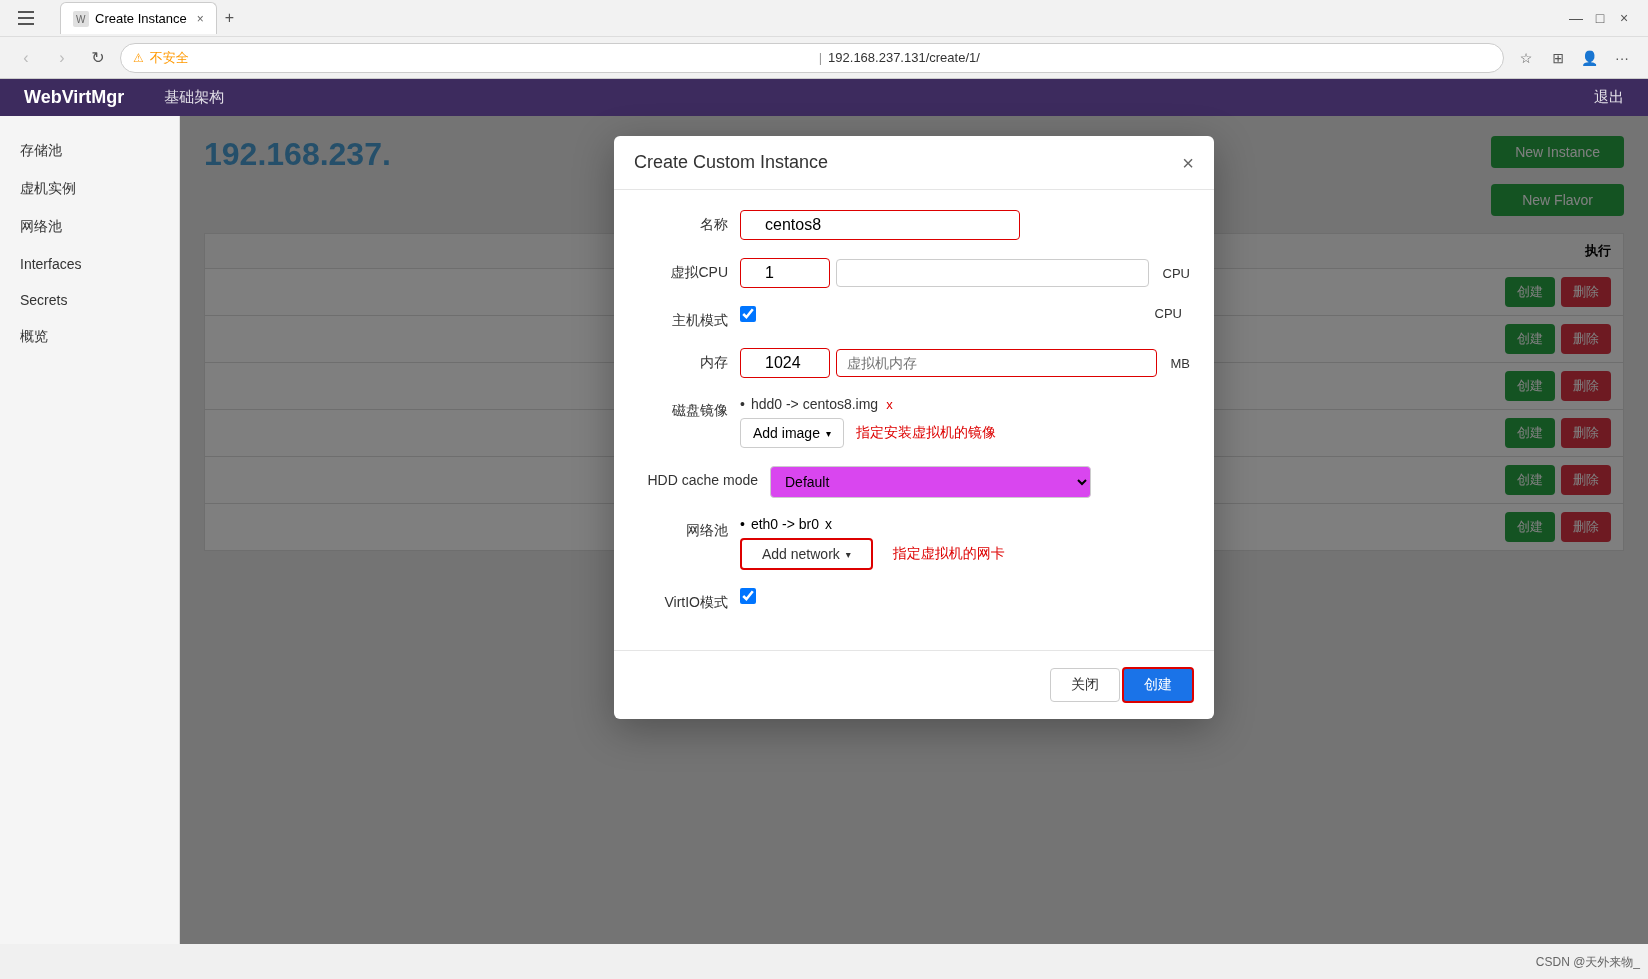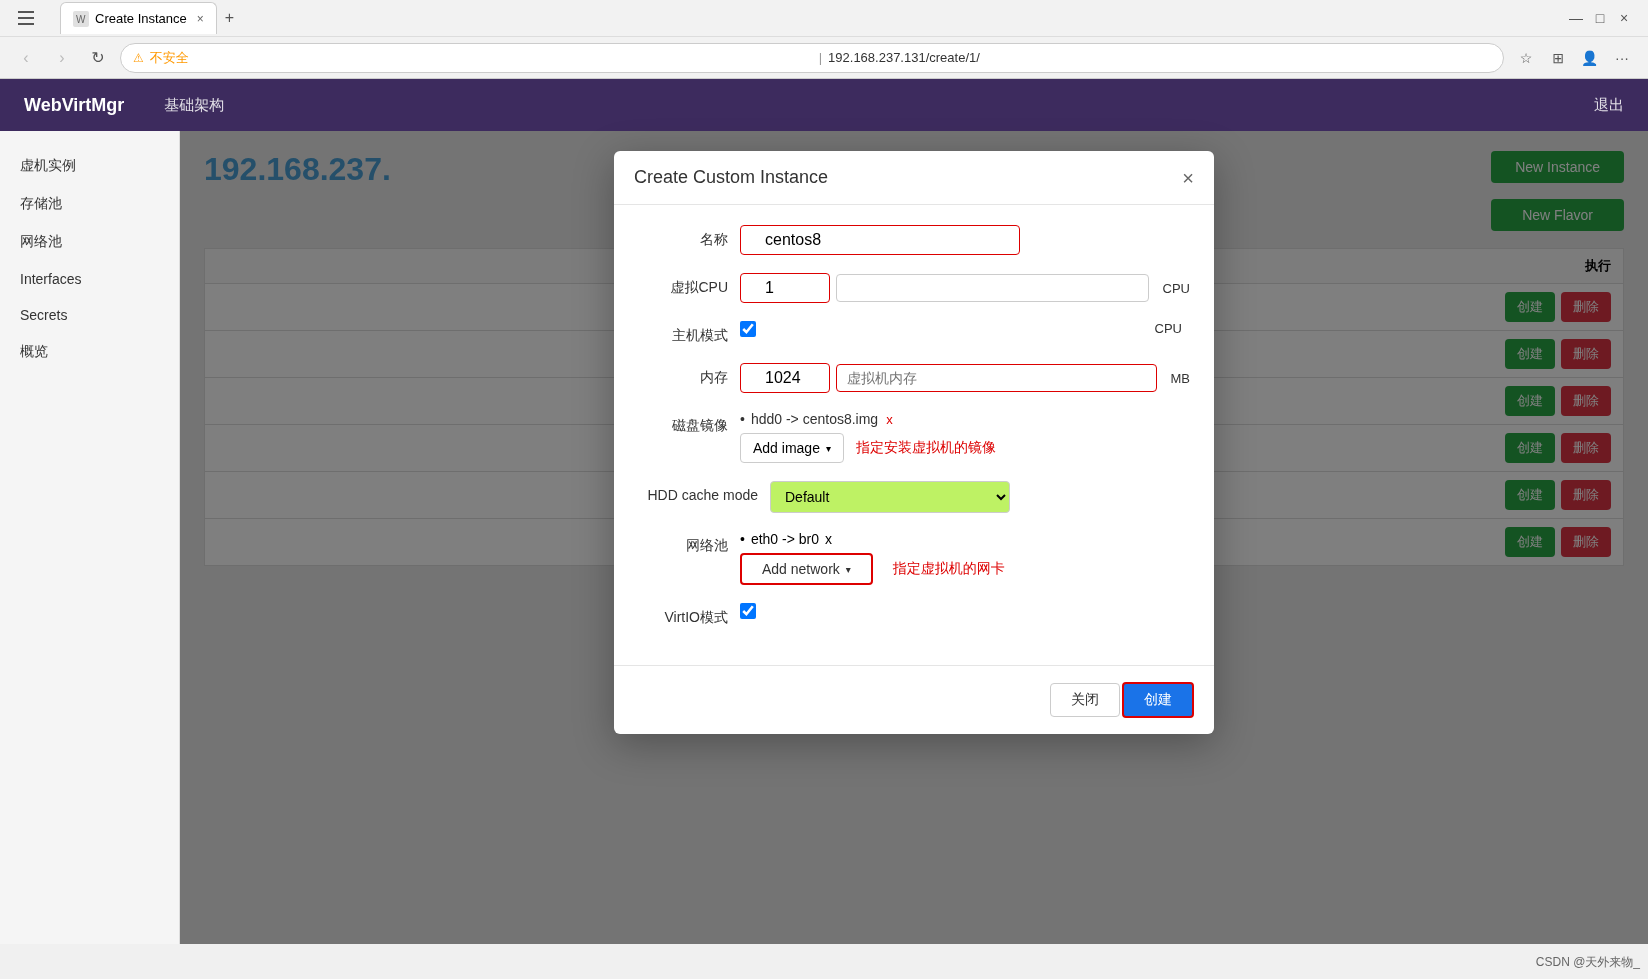--- a/index.html
+++ b/index.html
@@ -29,7 +29,7 @@
     .page-content { display: flex; flex-direction: column; height: calc(979px - 114px); background: #e8e8e8; }
 
     
-    .app-navbar { background: #3d2b5e; display: flex; align-items: center; padding: 0 24px; height: 52px; }
+    .app-navbar { background: #3d2b5e; display: flex; align-items: center; padding: 0 24px; height: 37px; }
     .app-brand { color: white; font-size: 18px; font-weight: 600; margin-right: 32px; }
     .app-nav-link { color: rgba(255,255,255,0.85); font-size: 15px; cursor: pointer; padding: 0 8px; }
     .app-nav-spacer { flex: 1; }

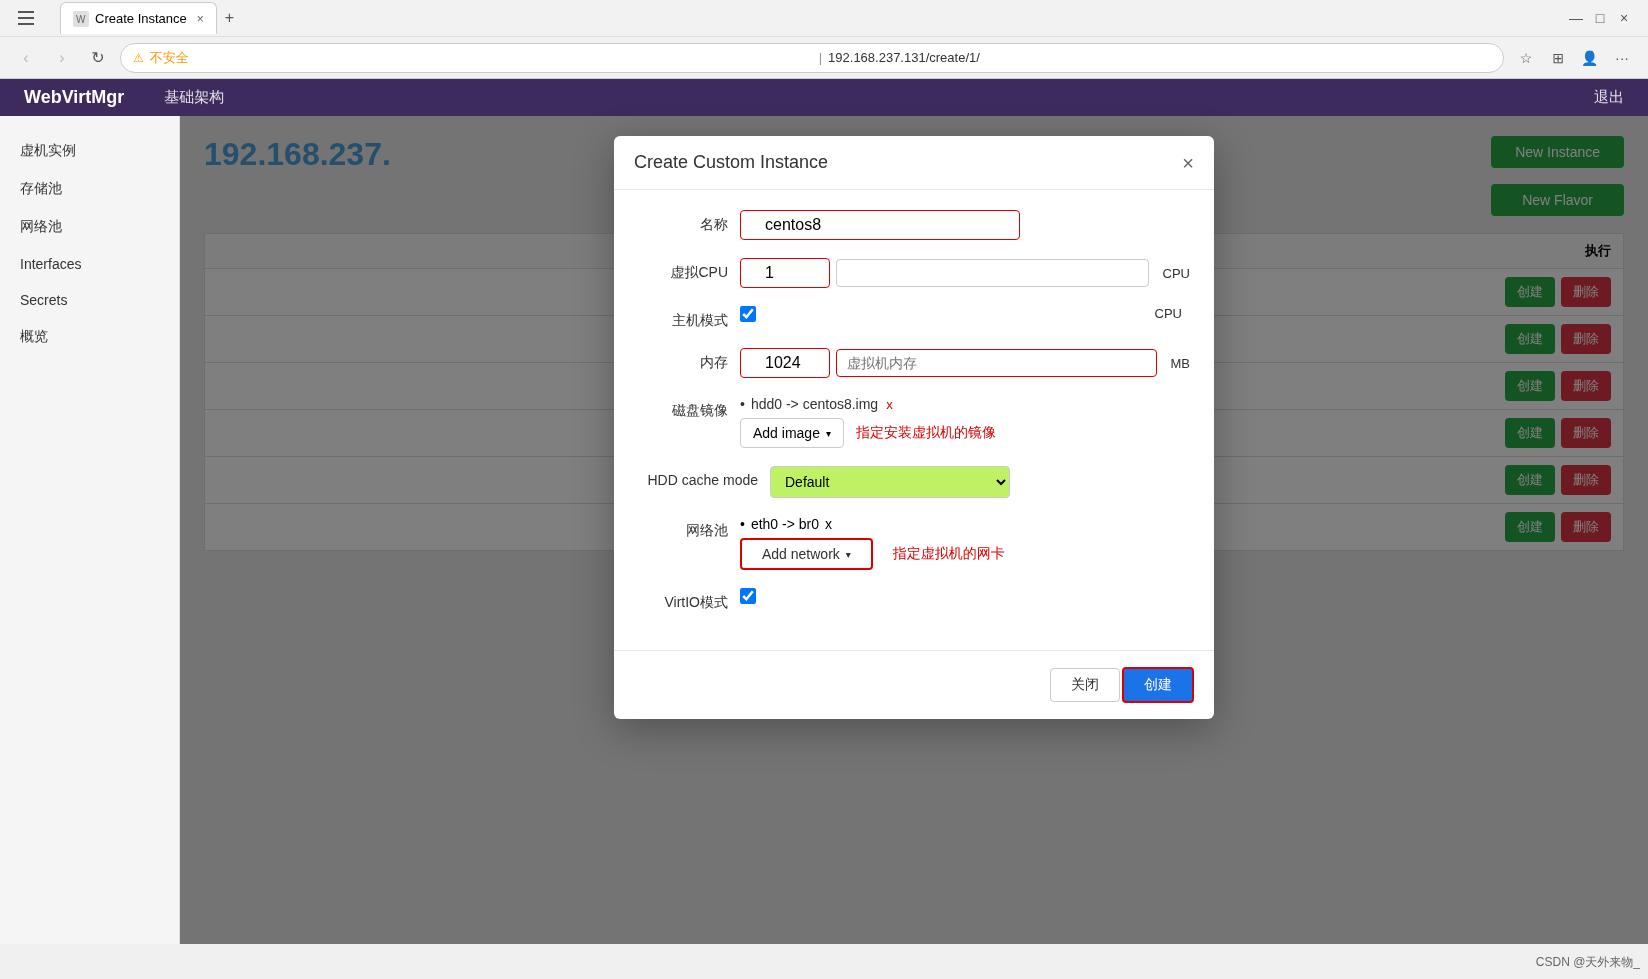--- a/index.html
+++ b/index.html
@@ -168,8 +168,8 @@
   <div class="main-area">
 
     <div class="sidebar">
+      <div class="sidebar-item">存储池</div>
       <div class="sidebar-item">虚机实例</div>
-      <div class="sidebar-item">存储池</div>
       <div class="sidebar-item">网络池</div>
       <div class="sidebar-item">Interfaces</div>
       <div class="sidebar-item">Secrets</div>

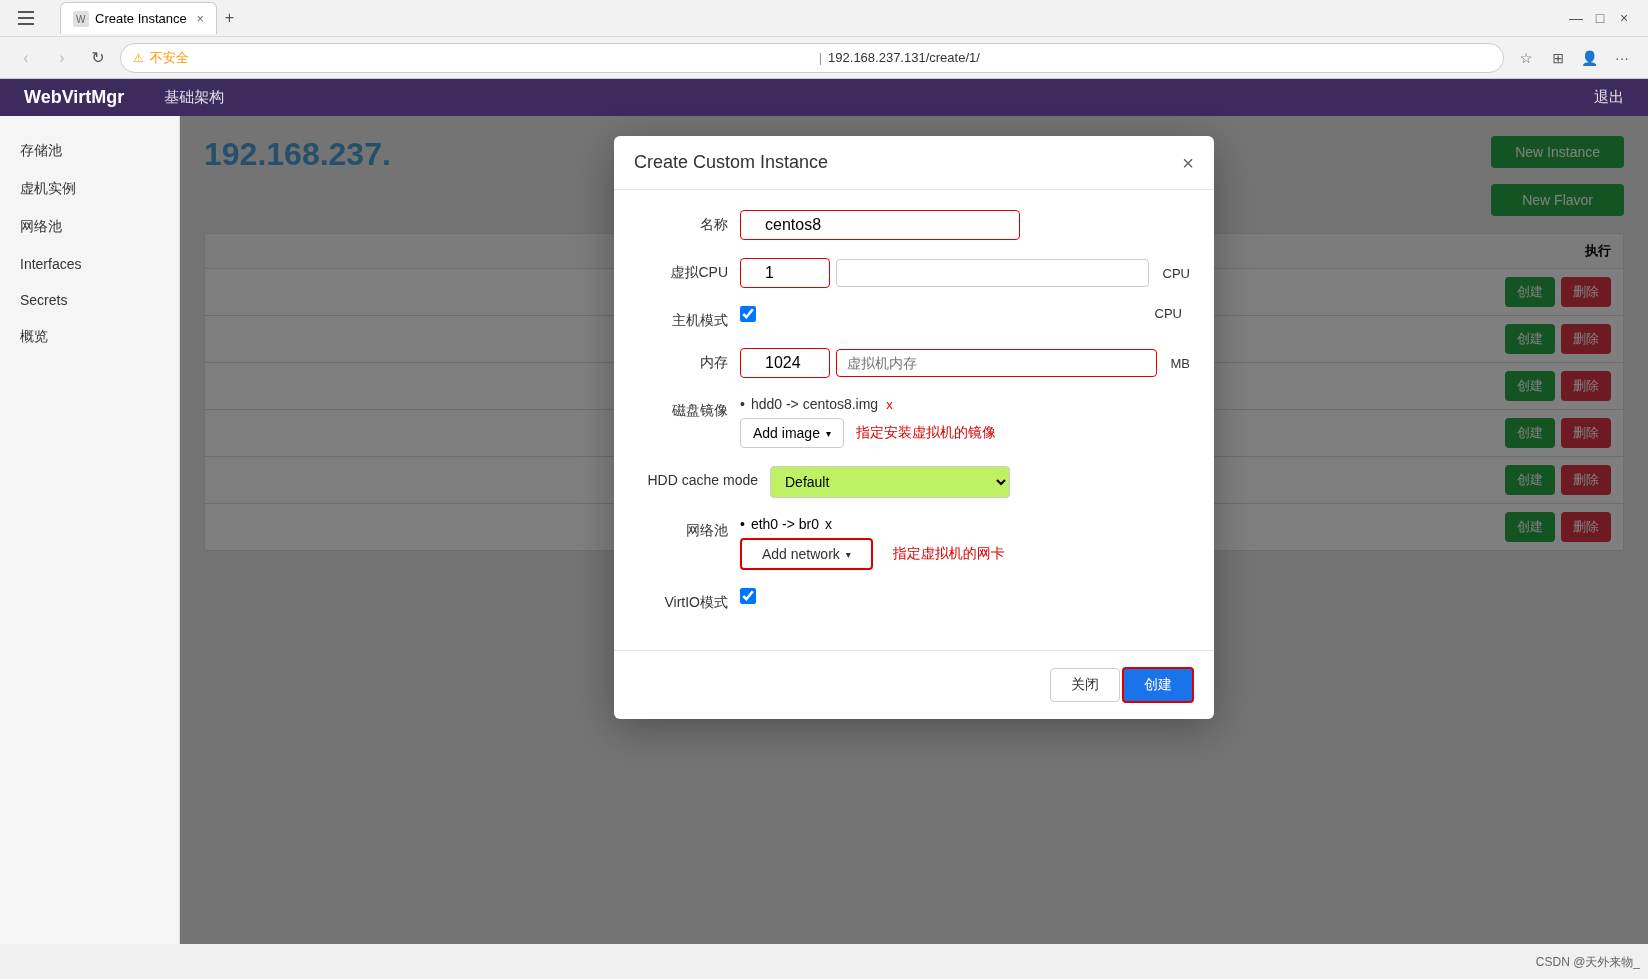--- a/index.html
+++ b/index.html
@@ -91,7 +91,7 @@
     .hint-text { color: #d00; font-size: 14px; margin-left: 12px; }
 
     
-    .form-select { border: 1px solid #ccc; border-radius: 4px; padding: 6px 10px; font-size: 14px; width: 240px; background: #bef264; cursor: pointer; }
+    .form-select { border: 1px solid #ccc; border-radius: 4px; padding: 6px 10px; font-size: 14px; width: 321px; background: #d946ef; cursor: pointer; }
 
     
     .network-section { flex: 1; }

